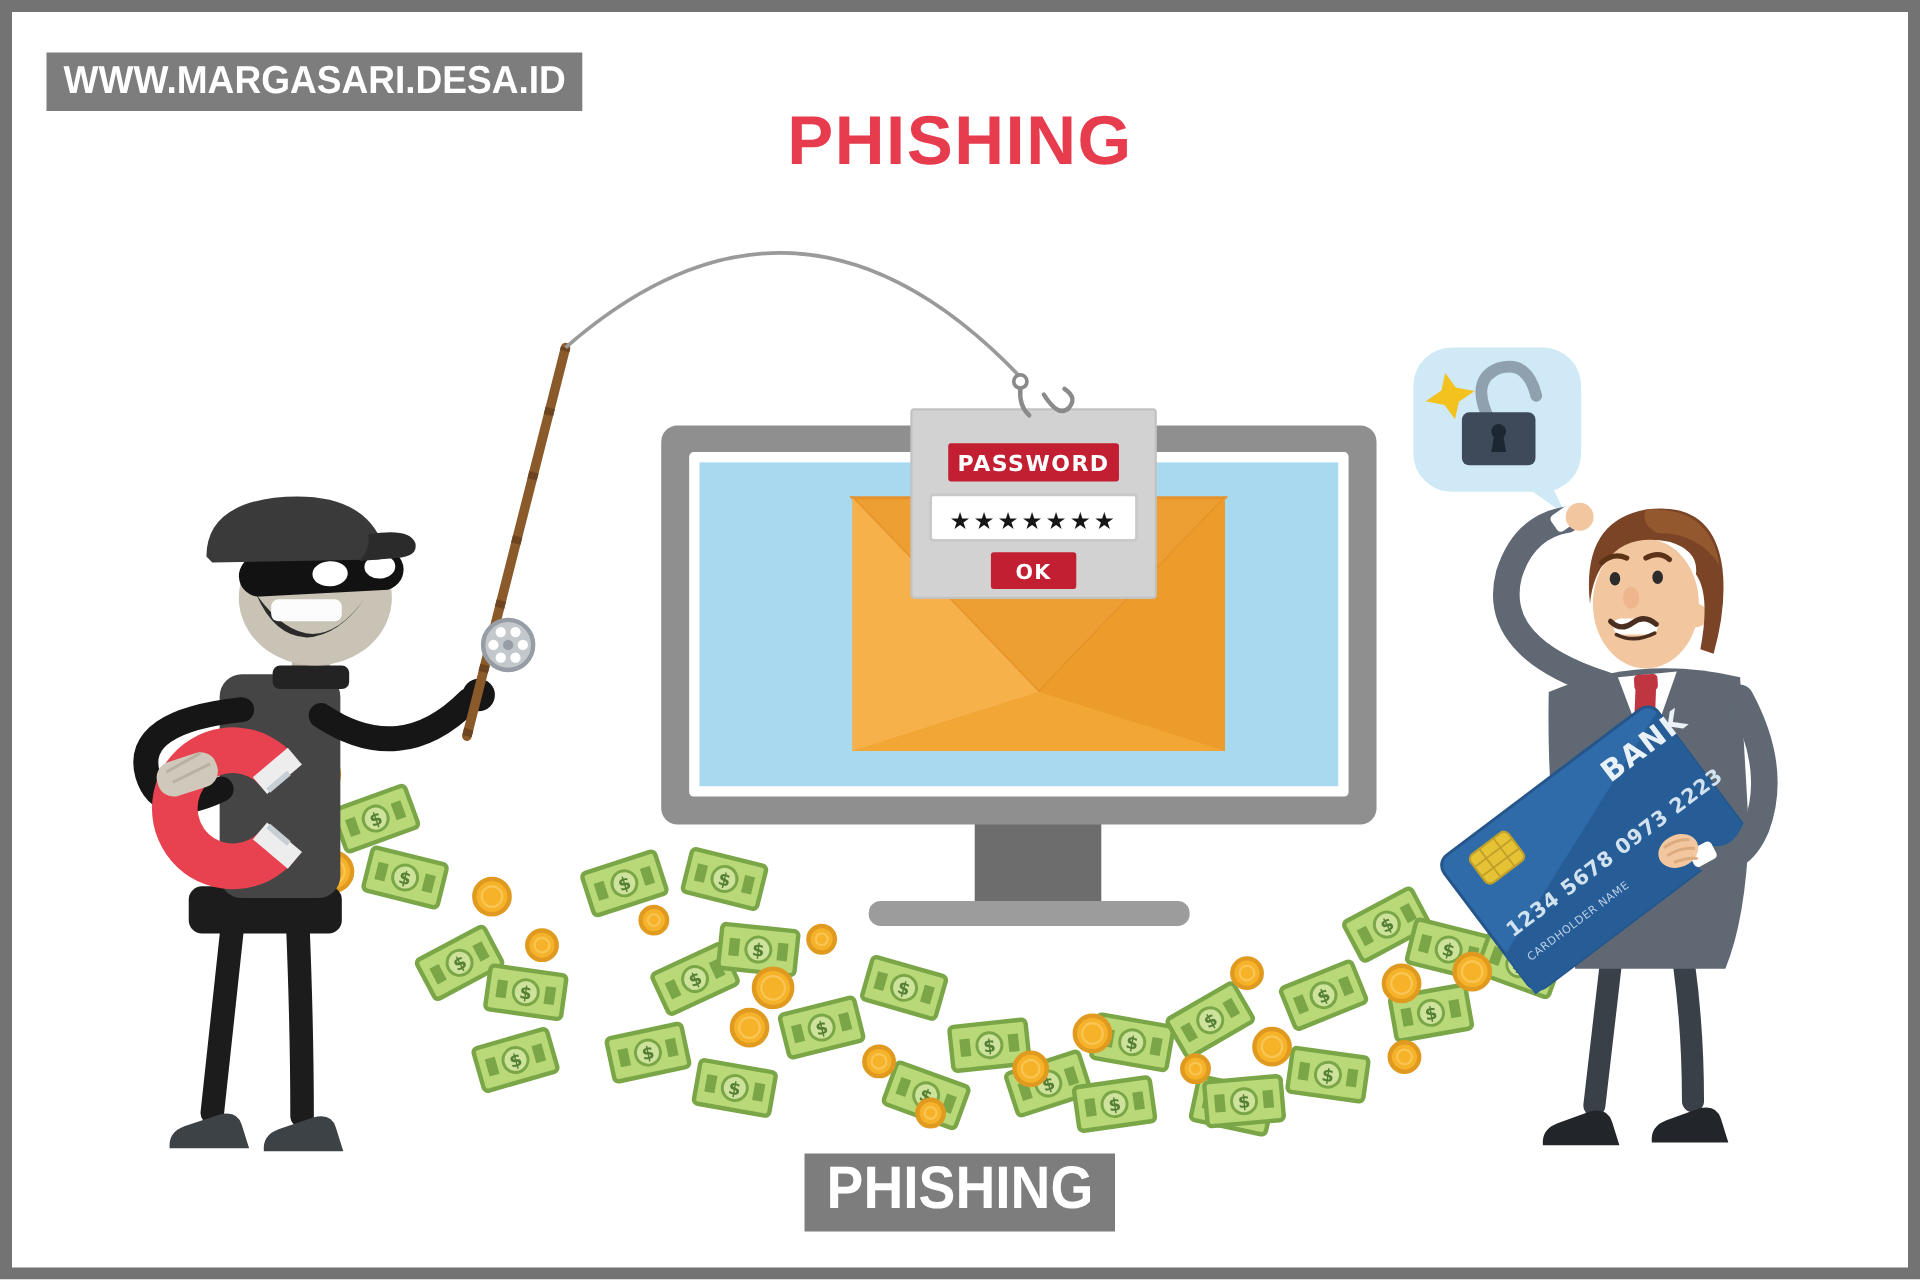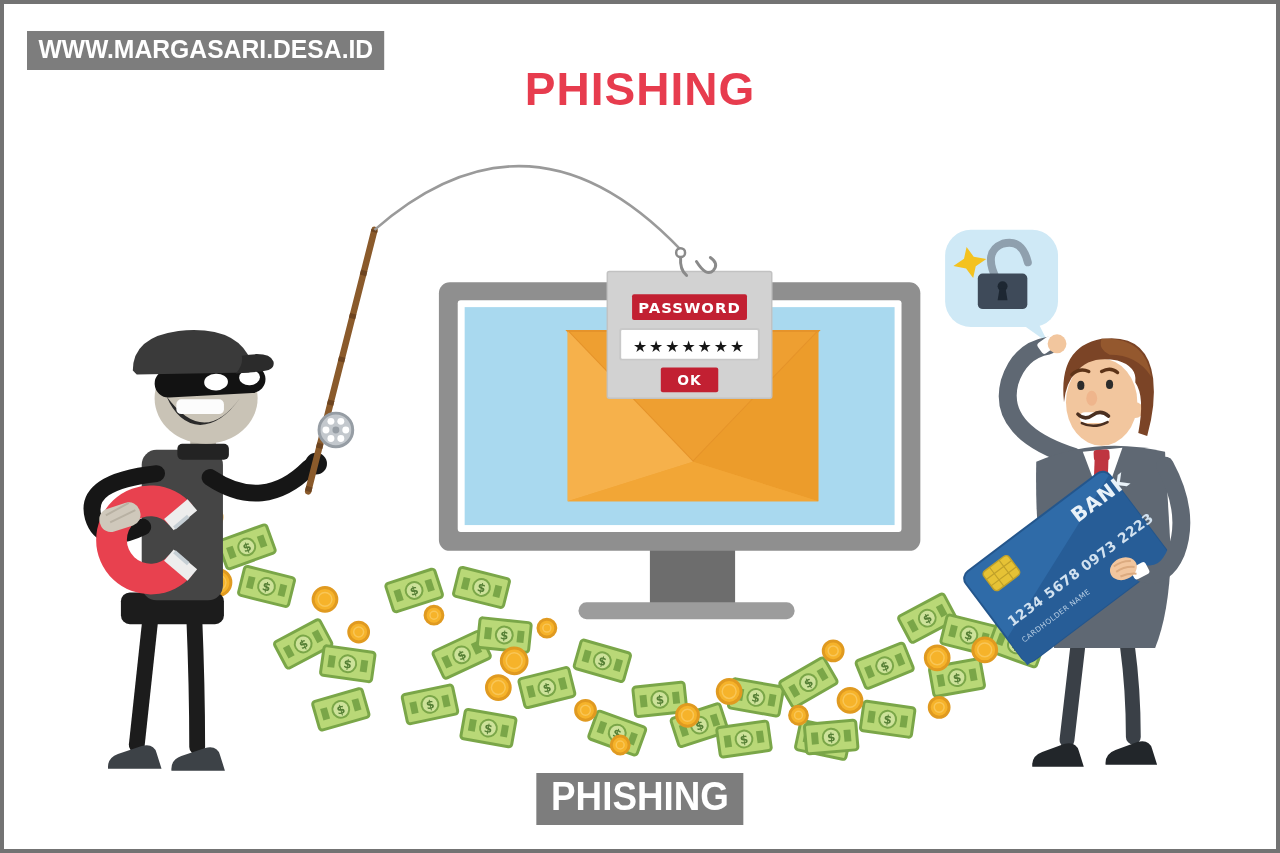--- a/index.html
+++ b/index.html
@@ -4,7 +4,7 @@
 <style>
   html,body{margin:0;padding:0;background:#ffffff;font-family:"Liberation Sans",sans-serif;}
   .frame{position:relative;width:1280px;height:853px;box-sizing:border-box;
-         border:4px solid #737373;background:#ffffff;overflow:hidden;}
+         border:8px solid #737373;background:#ffffff;overflow:hidden;}
   .watermark{position:absolute;left:23px;top:27px;background:#7d7d7d;color:#ffffff;
              font-weight:bold;font-size:26px;line-height:1.25;padding:2px 12px 4px;
              letter-spacing:0px;transform:scaleX(.95);transform-origin:left center;z-index:5;}

